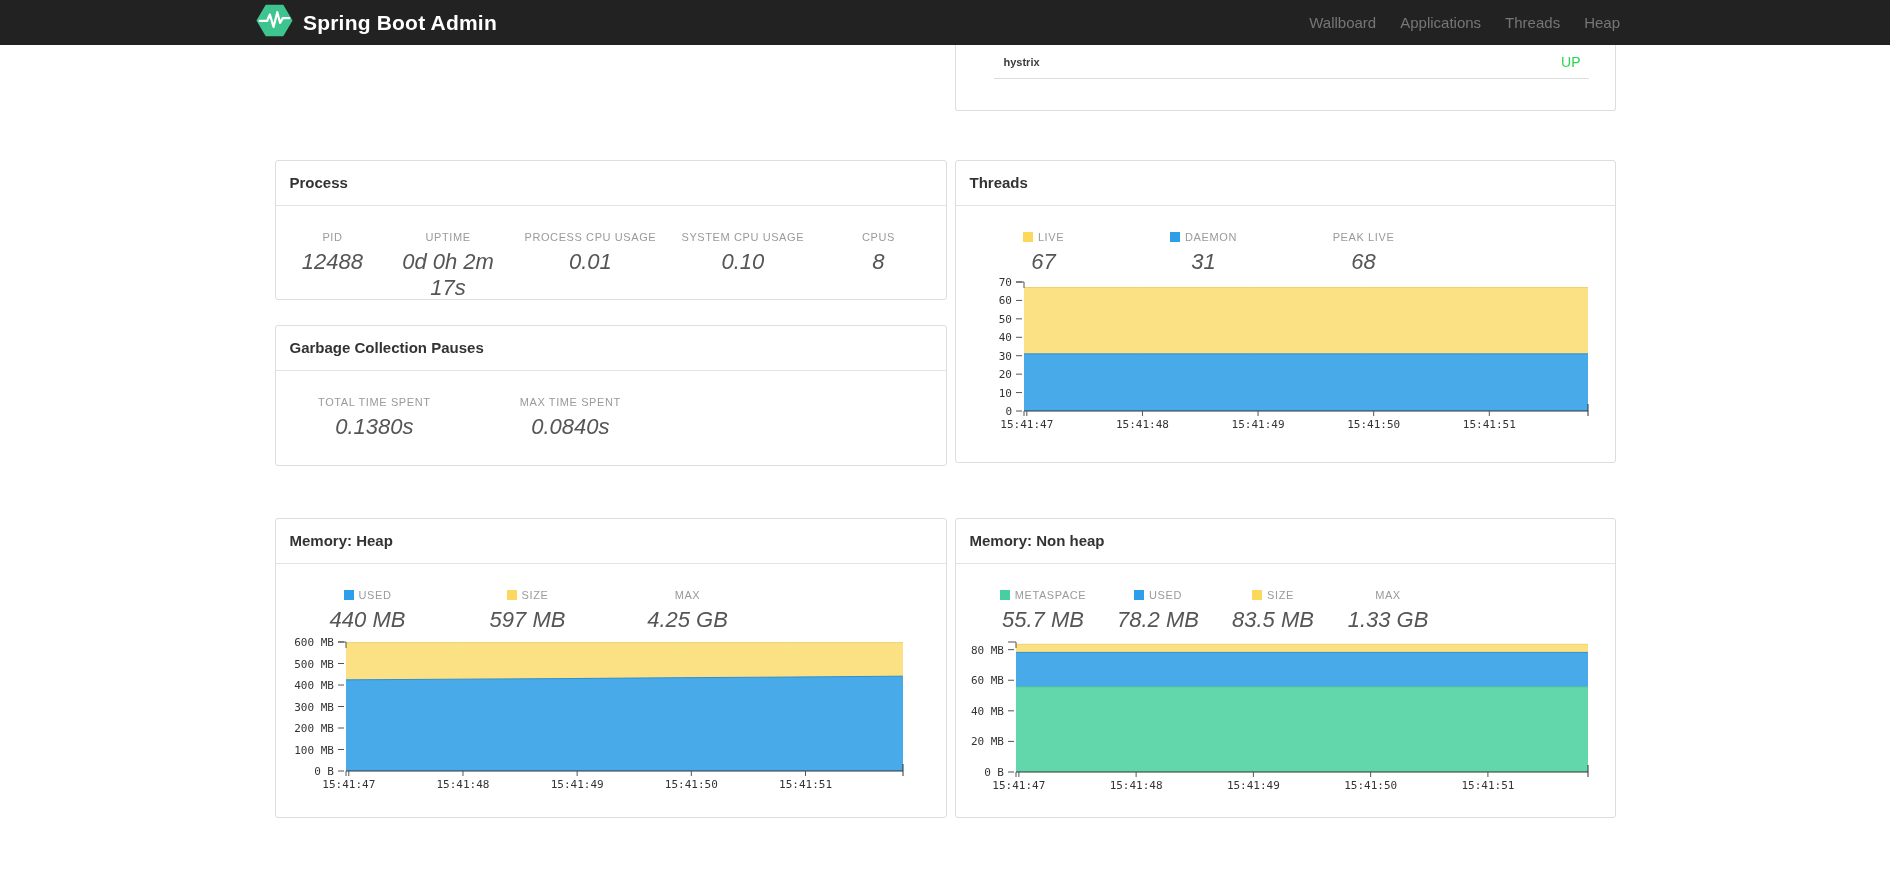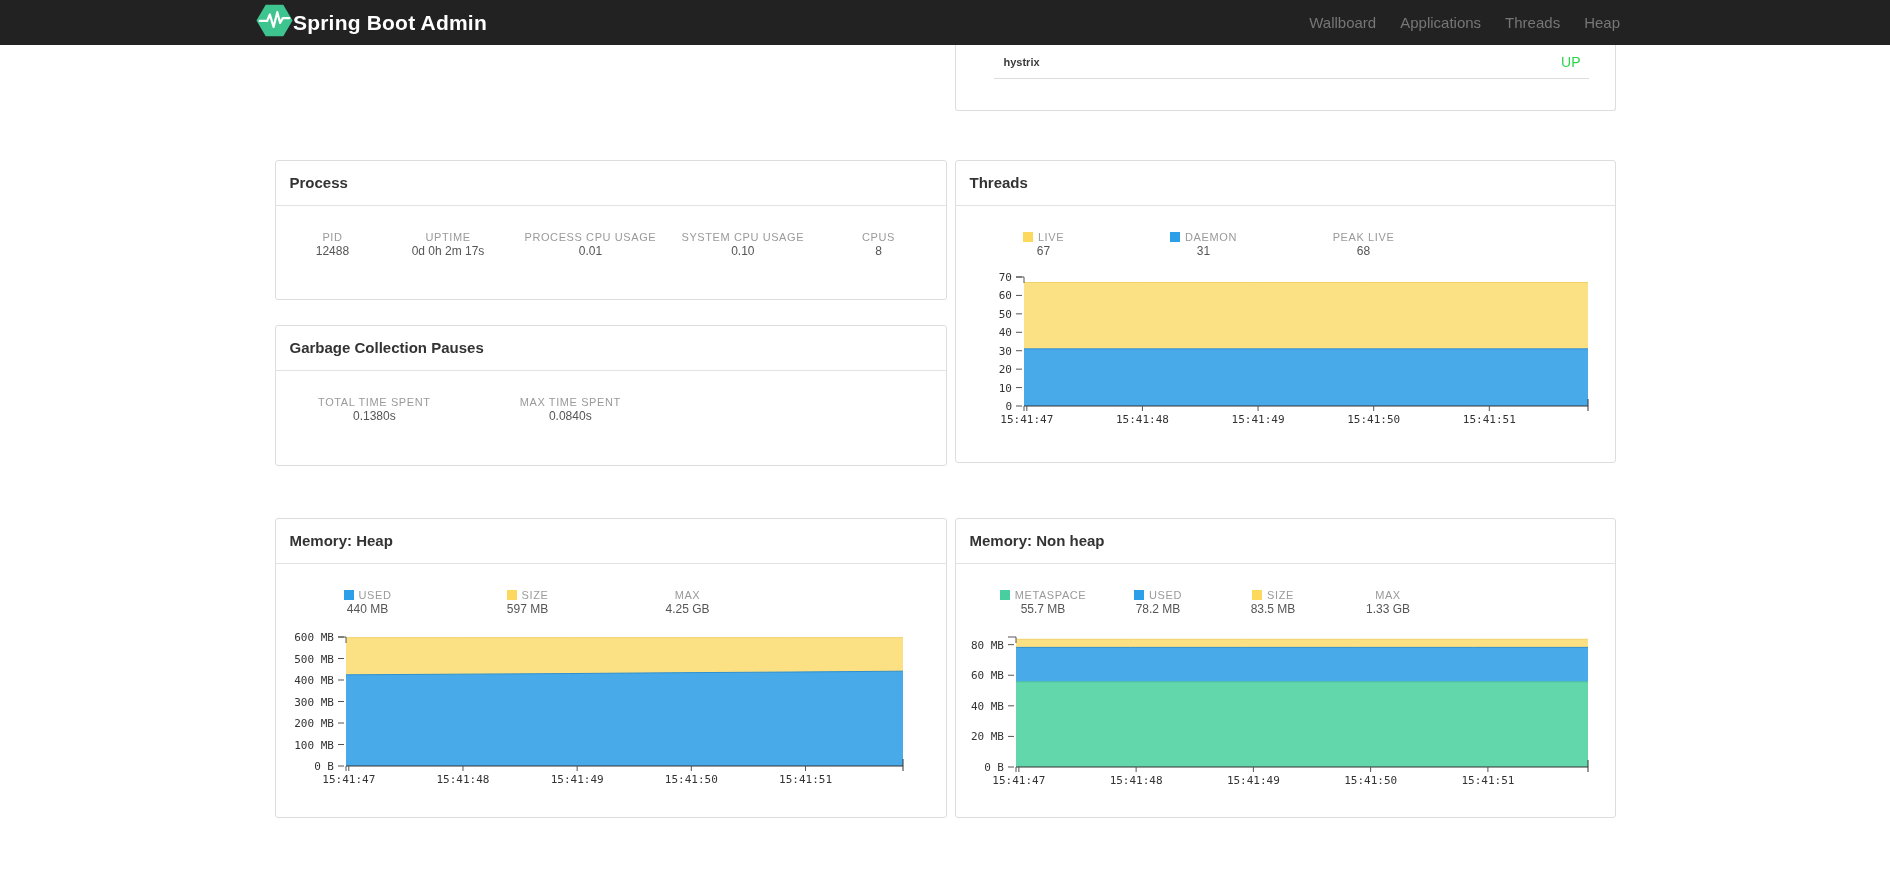--- a/index.html
+++ b/index.html
@@ -8,7 +8,7 @@
   
   .navbar { height:45px; background:#222222; display:flex; align-items:center;
             justify-content:space-between; padding:0 270px 0 256px; box-sizing:border-box; }
-  .brand { display:flex; align-items:center; gap:0; cursor:pointer; }
+  .brand { display:flex; align-items:center; gap:10px; cursor:pointer; }
   .brand-title { color:#ffffff; font-size:21px; font-weight:bold; letter-spacing:0.2px; }
   .nav-links { display:flex; gap:24px; }
   .nav-links a { color:#767676; font-size:15px; text-decoration:none; cursor:pointer; }

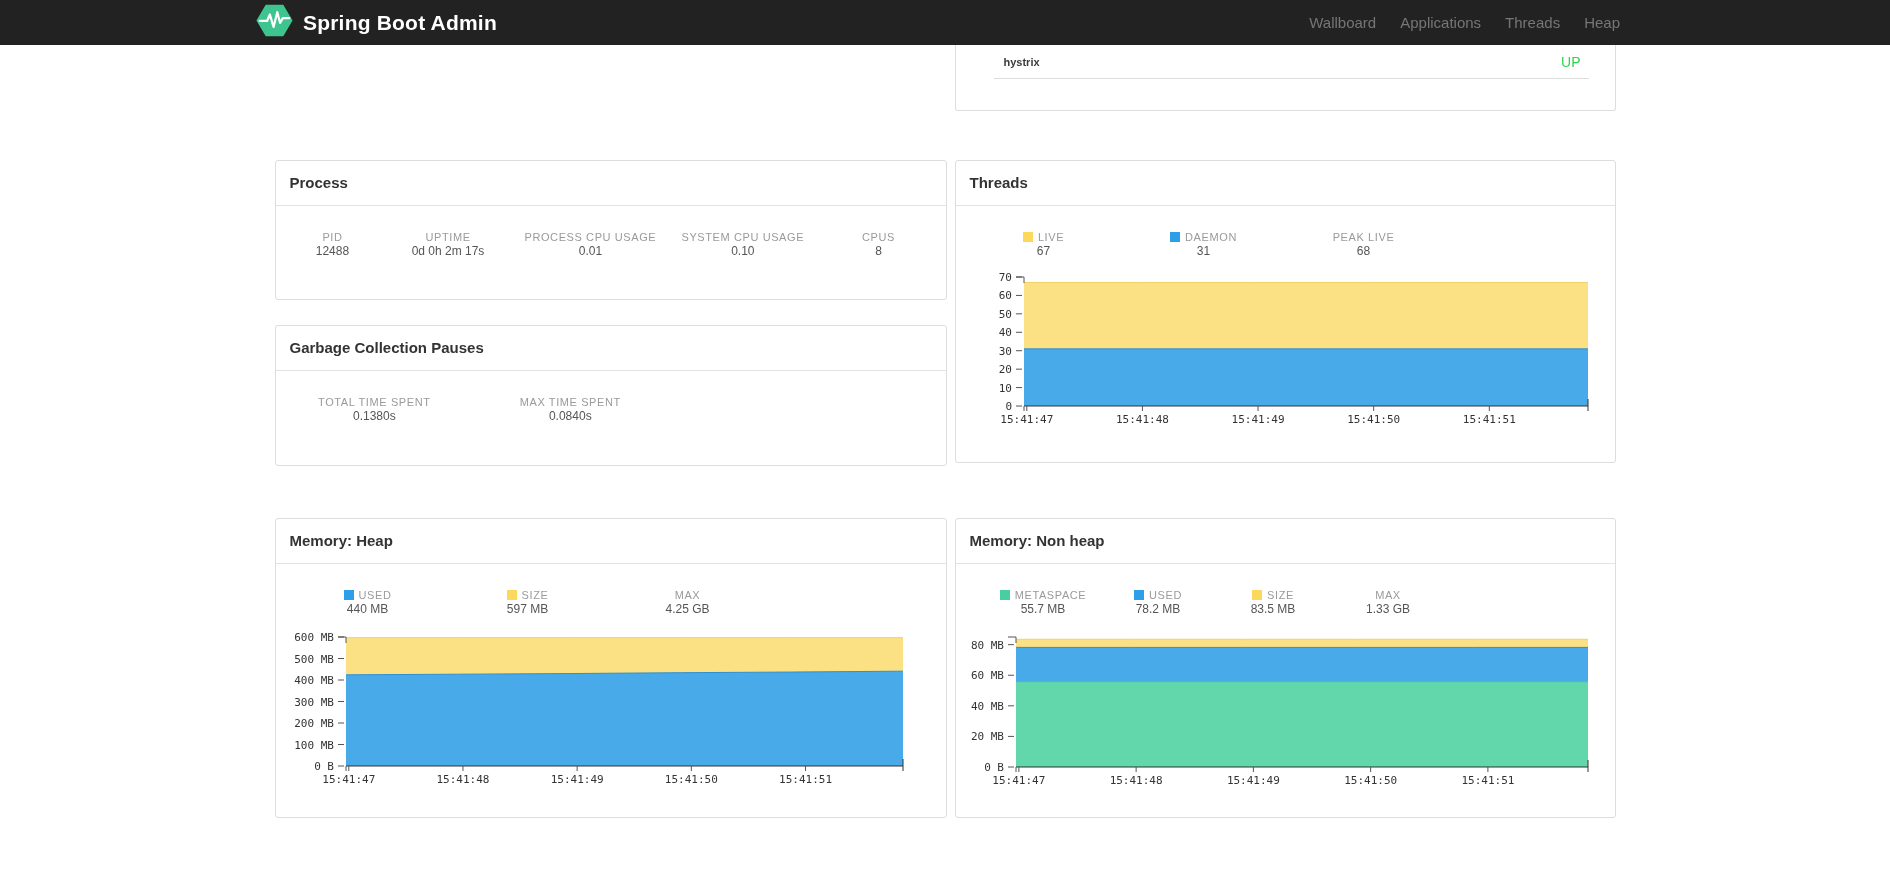--- a/index.html
+++ b/index.html
@@ -42,7 +42,7 @@
   .stat  { text-align:center; box-sizing:border-box; }
   .stat-label { font-size:11px; color:#9a9a9a; letter-spacing:0.6px; height:14px;
                 display:flex; align-items:center; justify-content:center; gap:5px; }
-  .stat-value { font-size:12px; color:#555; height:22px; }
+  .stat-value { margin-top:5px; font-size:22px; color:#555; height:22px;font-style:italic; }
   .swatch { width:10px; height:10px; display:inline-block; flex:none; }
 
   .card-process .stat:nth-child(1){width:17%;}

